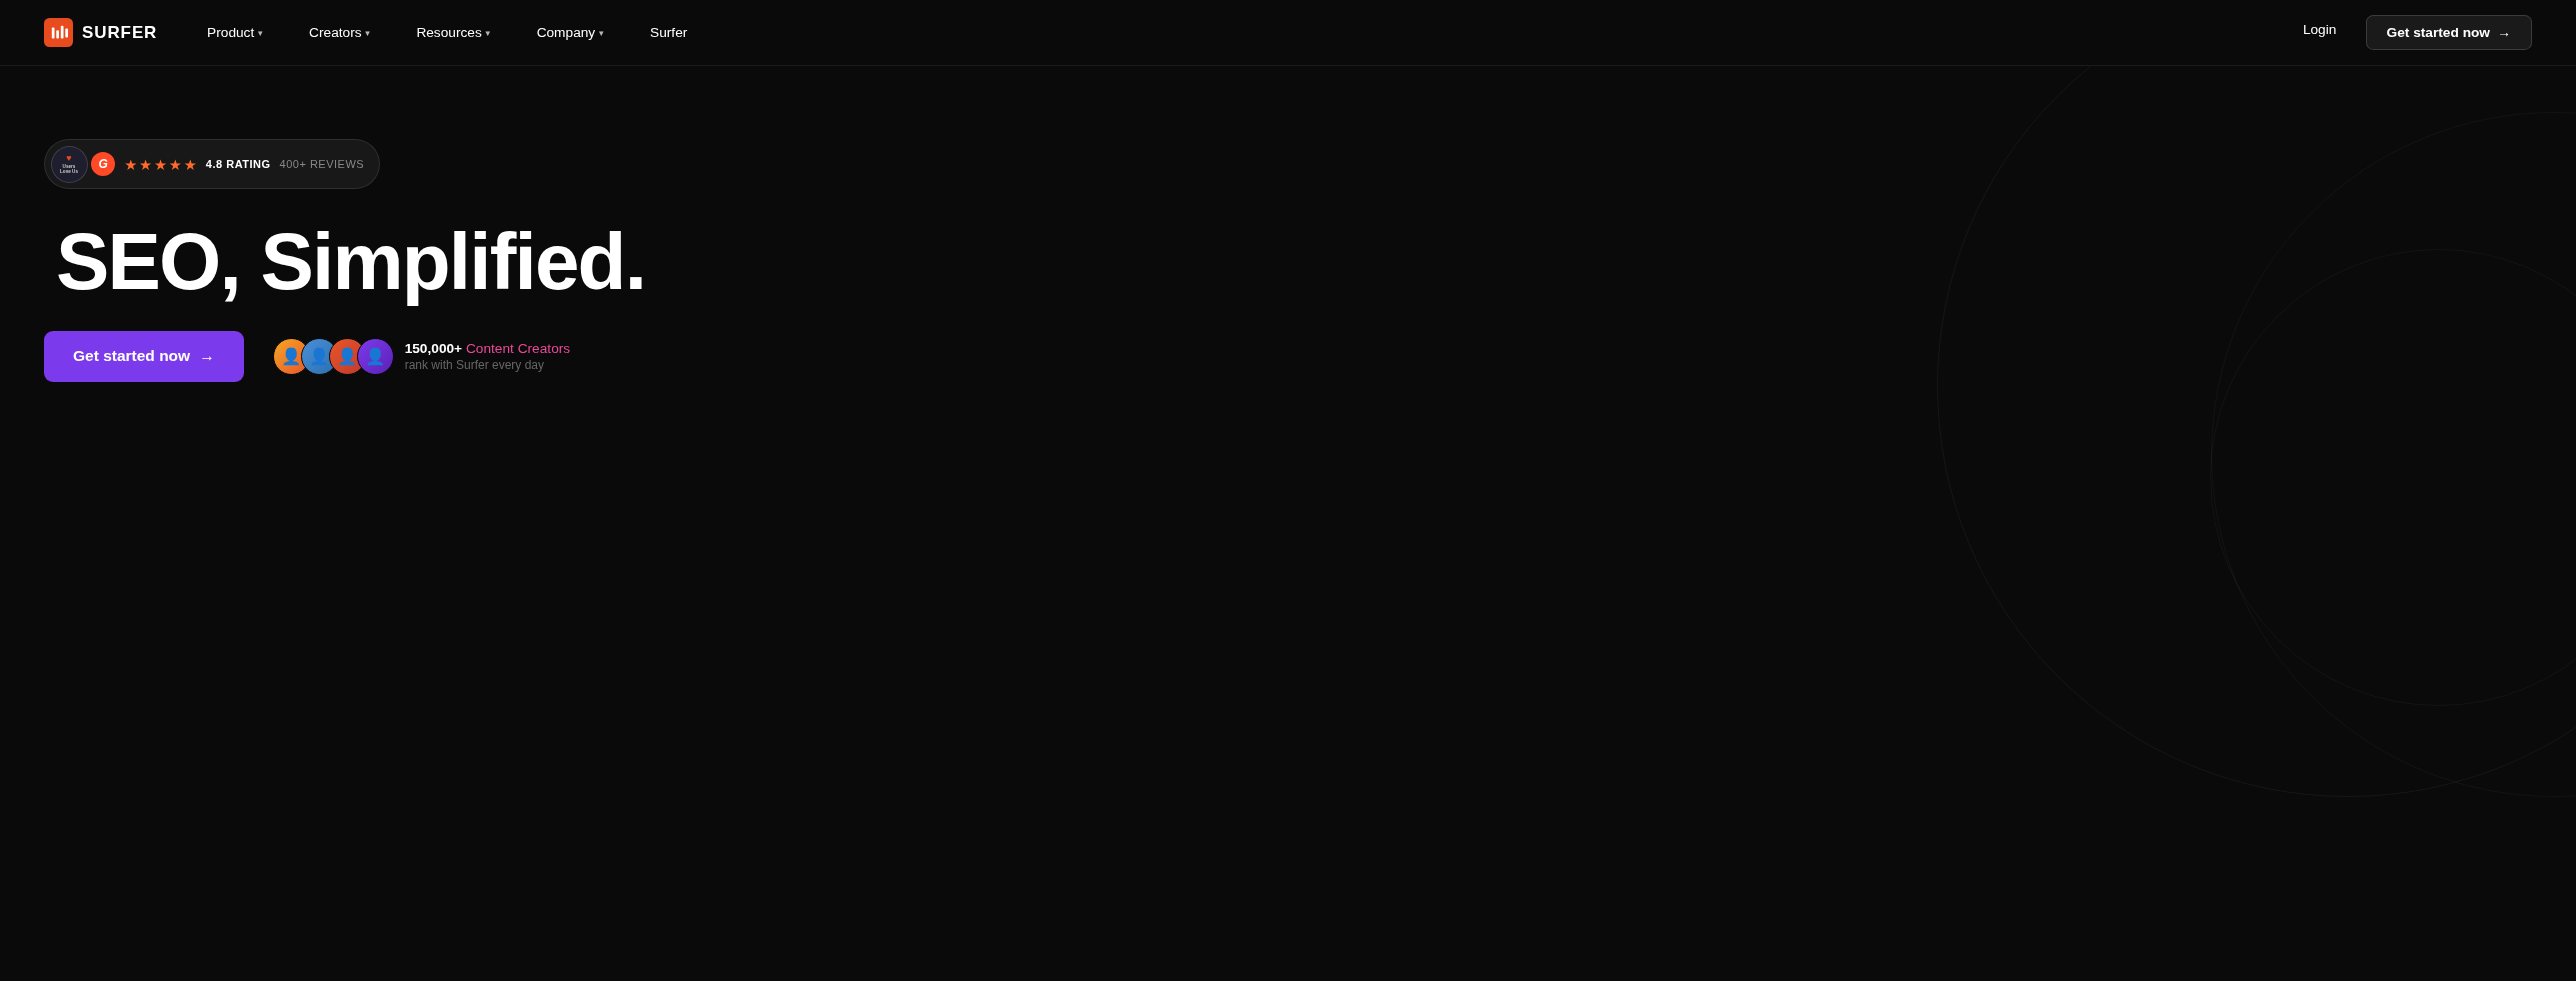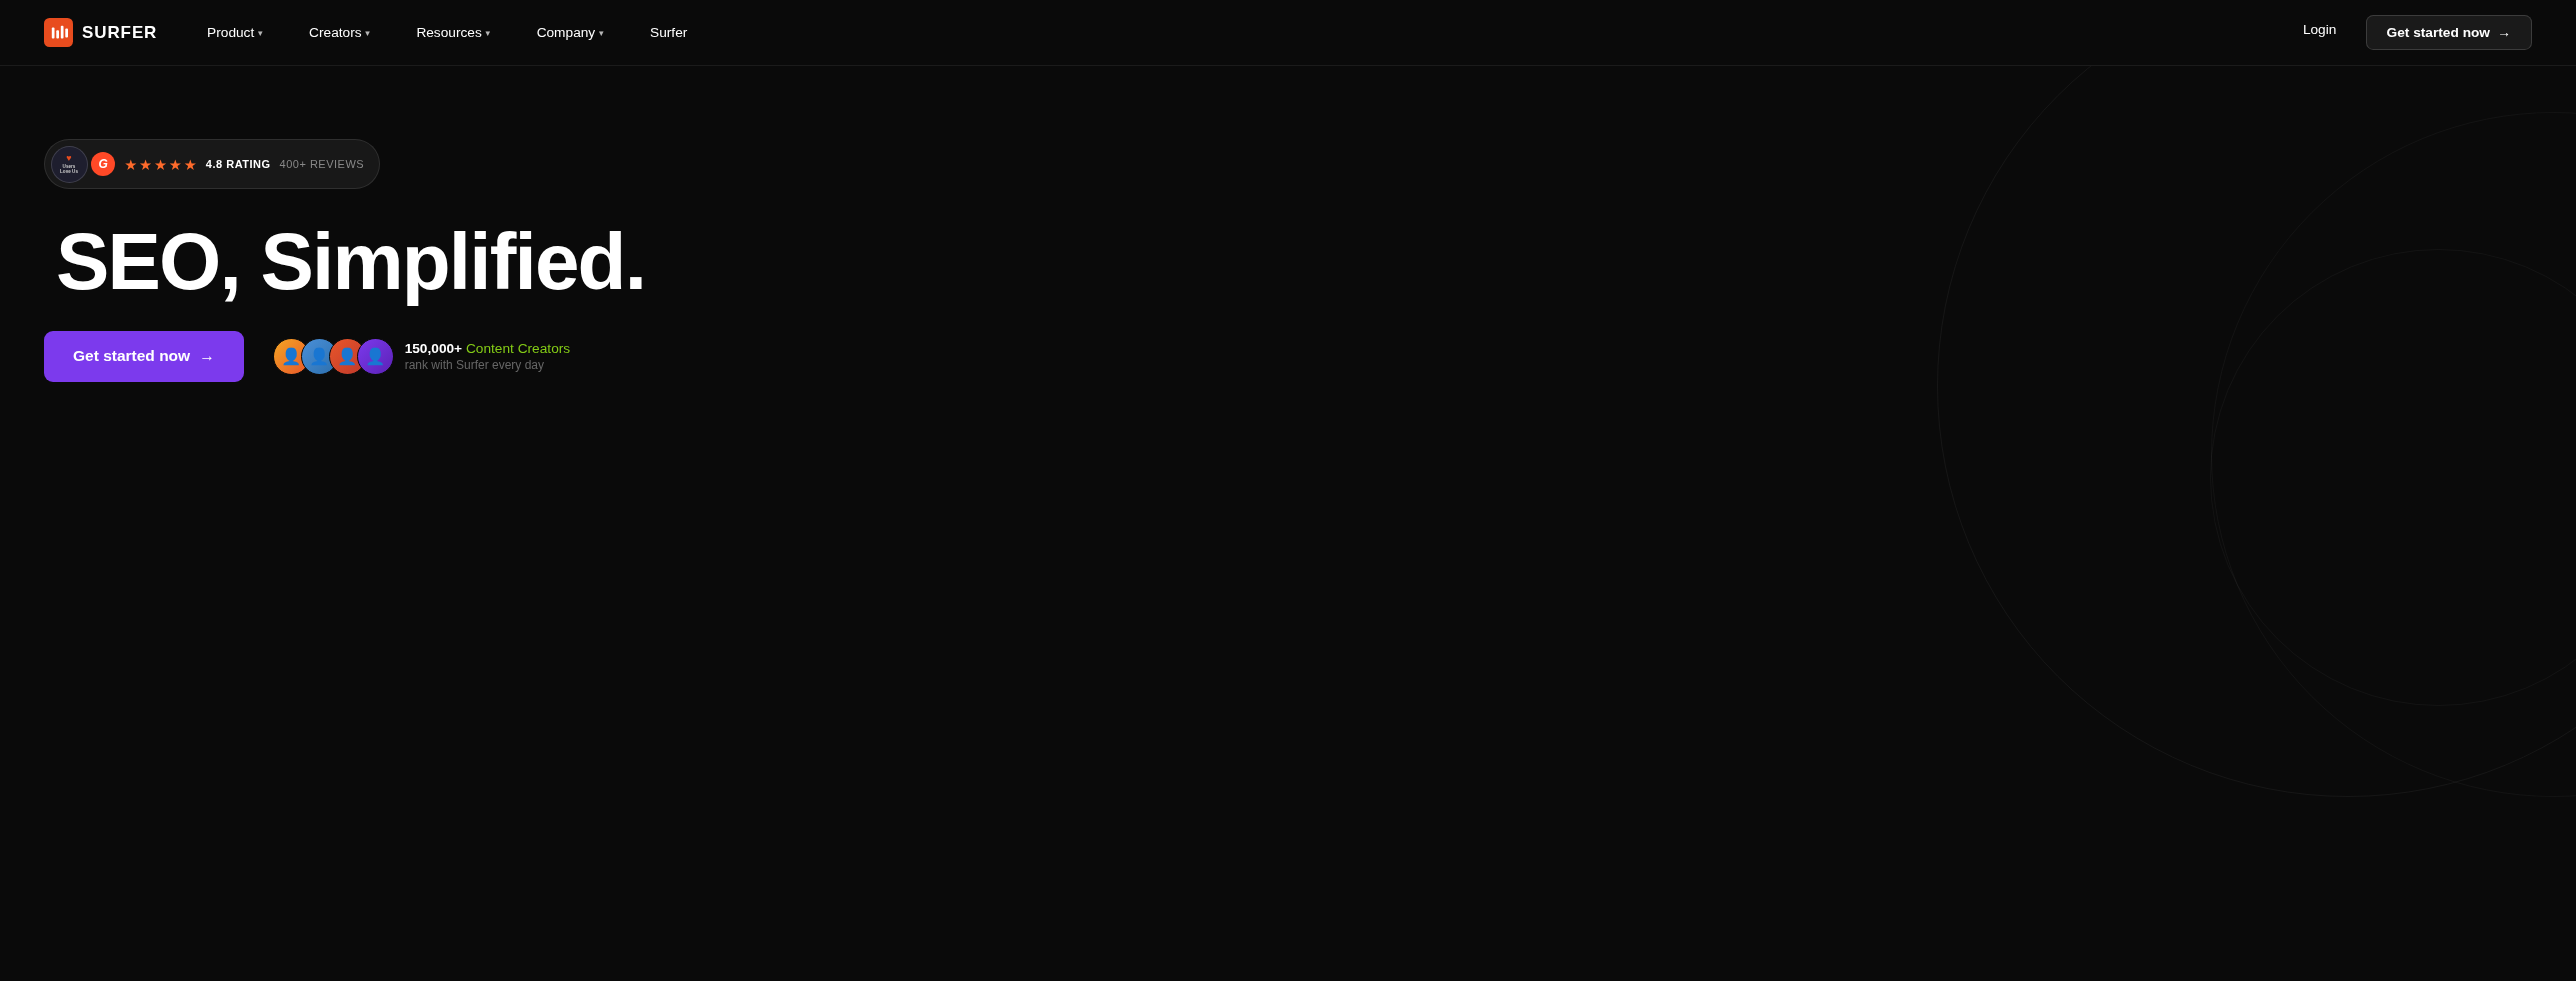--- a/index.html
+++ b/index.html
@@ -460,7 +460,7 @@
           <span class="social-proof-number">
             <span class="highlight">150,000+</span>
             <span style="color:#888;font-weight:400;"> </span>
-            <span style="color:#84cc16;font-weight:400;">Content Creators</span>
+            <span style="color:#ec4899;font-weight:400;">Content Creators</span>
           </span>
           <span class="social-proof-desc">rank with Surfer every day</span>
         </div>

